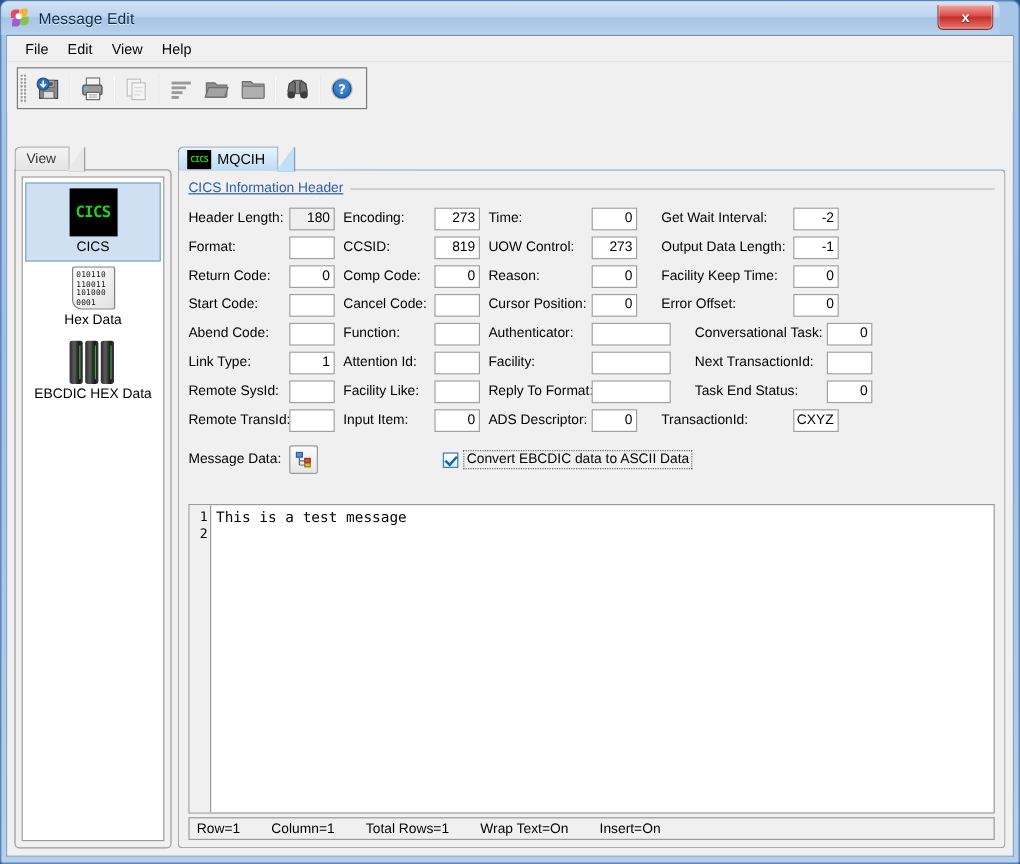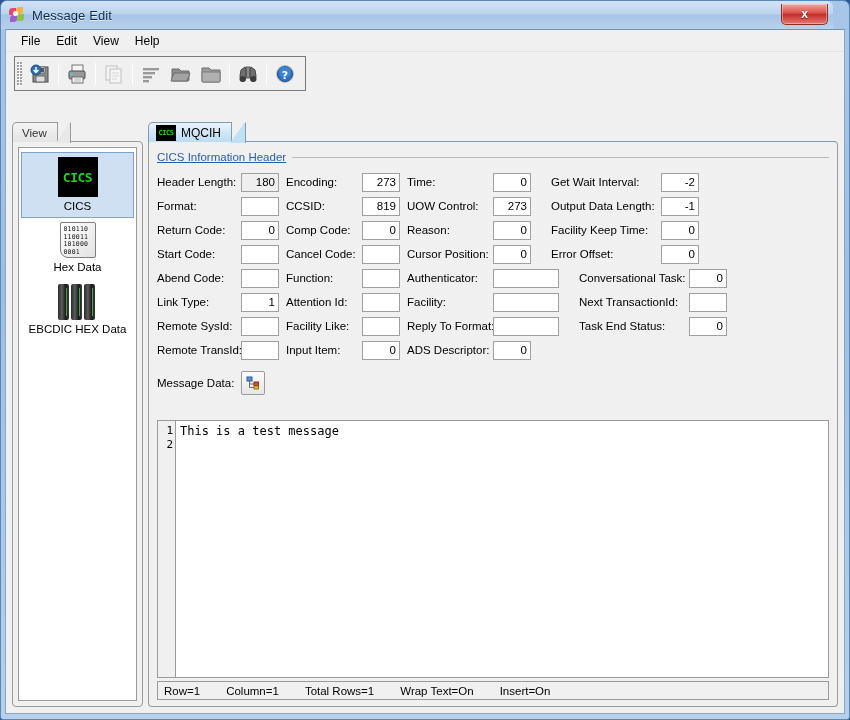--- a/index.html
+++ b/index.html
@@ -754,6 +754,10 @@
                     <span class="flabel c3-label">ADS Descriptor:</span>
                     <span class="finput c3-input">0</span>
                   </div>
+                <div class="fcell">
+                    <span class="flabel c4-label">TransactionId:</span>
+                    <span class="finput c4-input textleft">CXYZ</span>
+                  </div>
               </div>
 
             </div>

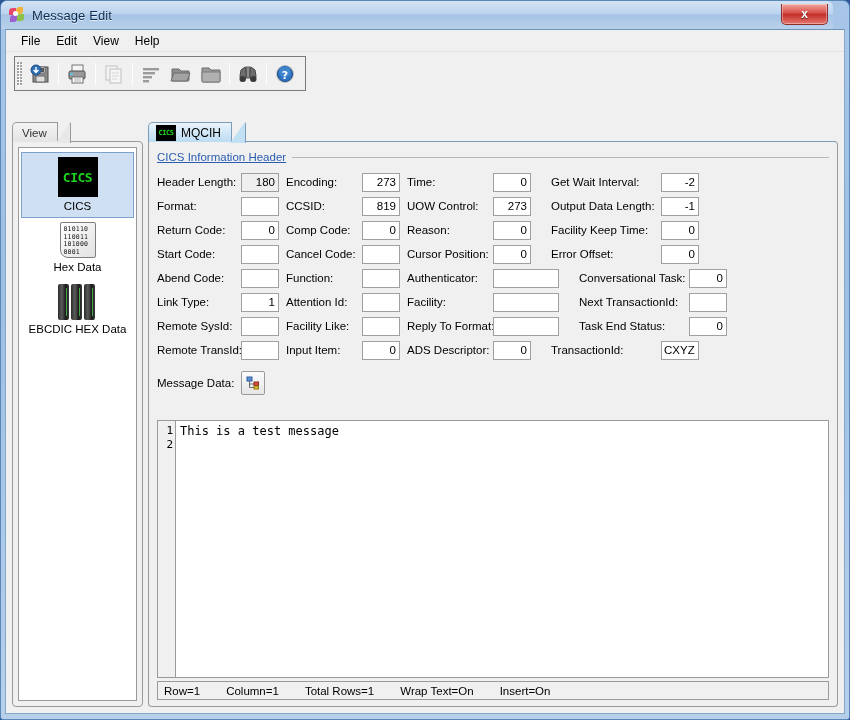--- a/index.html
+++ b/index.html
@@ -772,6 +772,10 @@
                   <rect x="8" y="10" width="4.5" height="3" fill="#e2c02c" stroke="#8d7714"></rect>
                 </svg>
               </div>
+              <div id="convert-wrap">
+                <span class="chkbox"></span>
+                <span id="convert-label">Convert EBCDIC data to ASCII Data</span>
+              </div>
             </div>
 
           </div>

